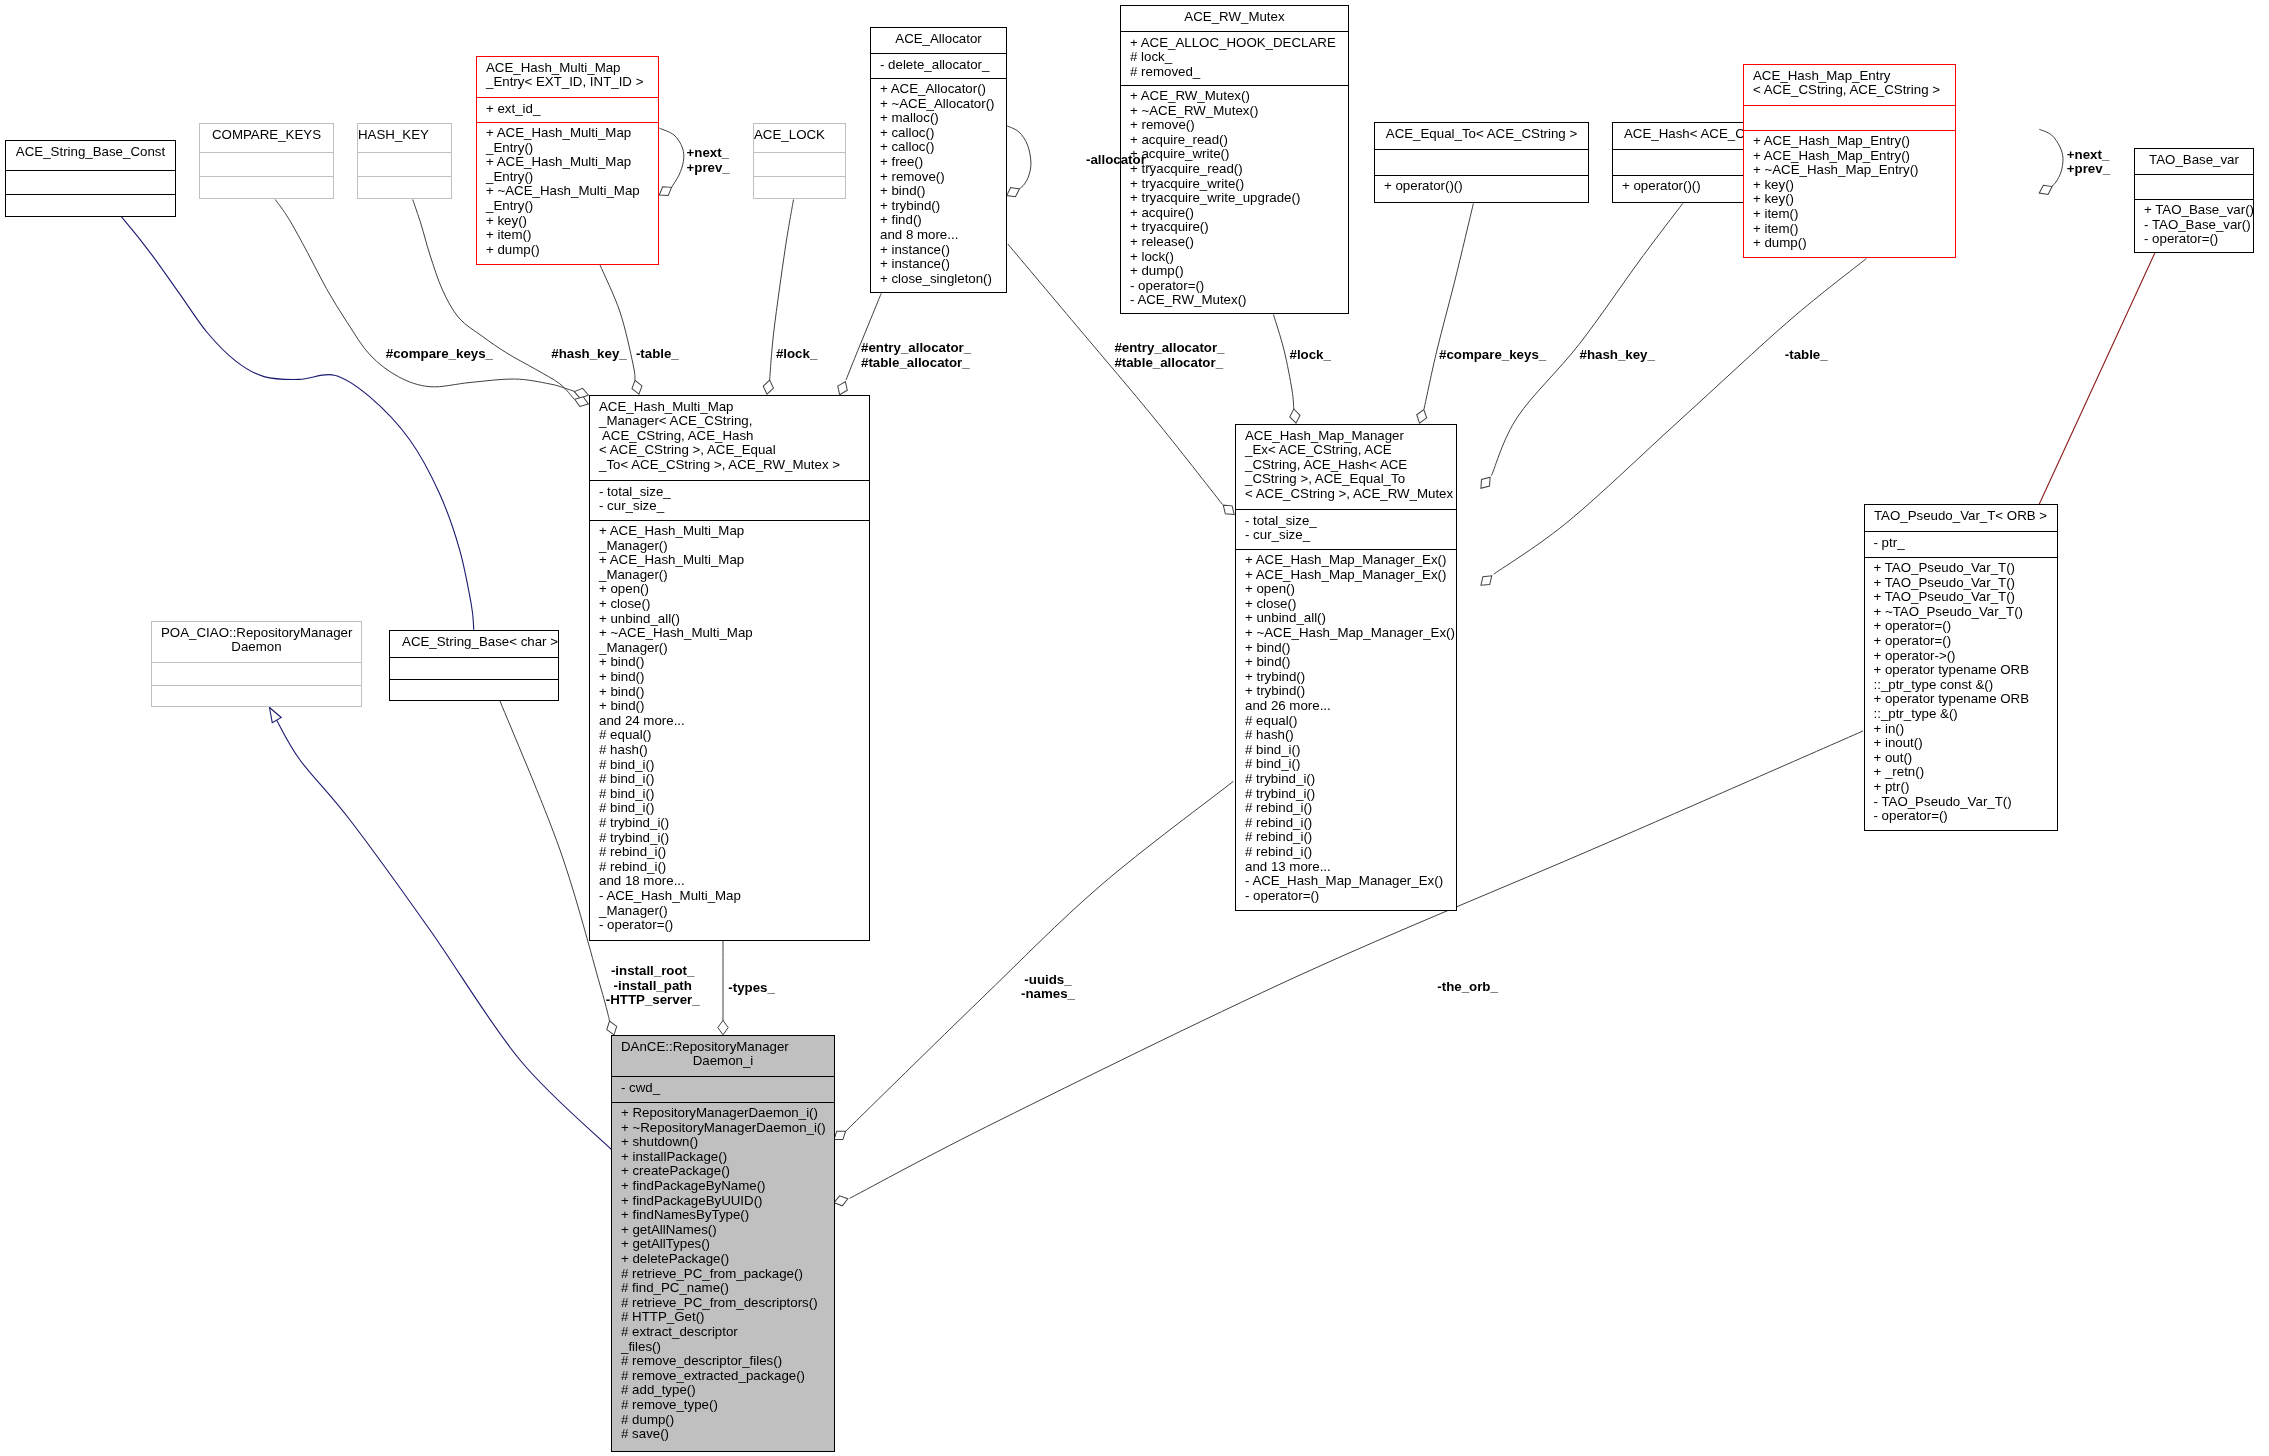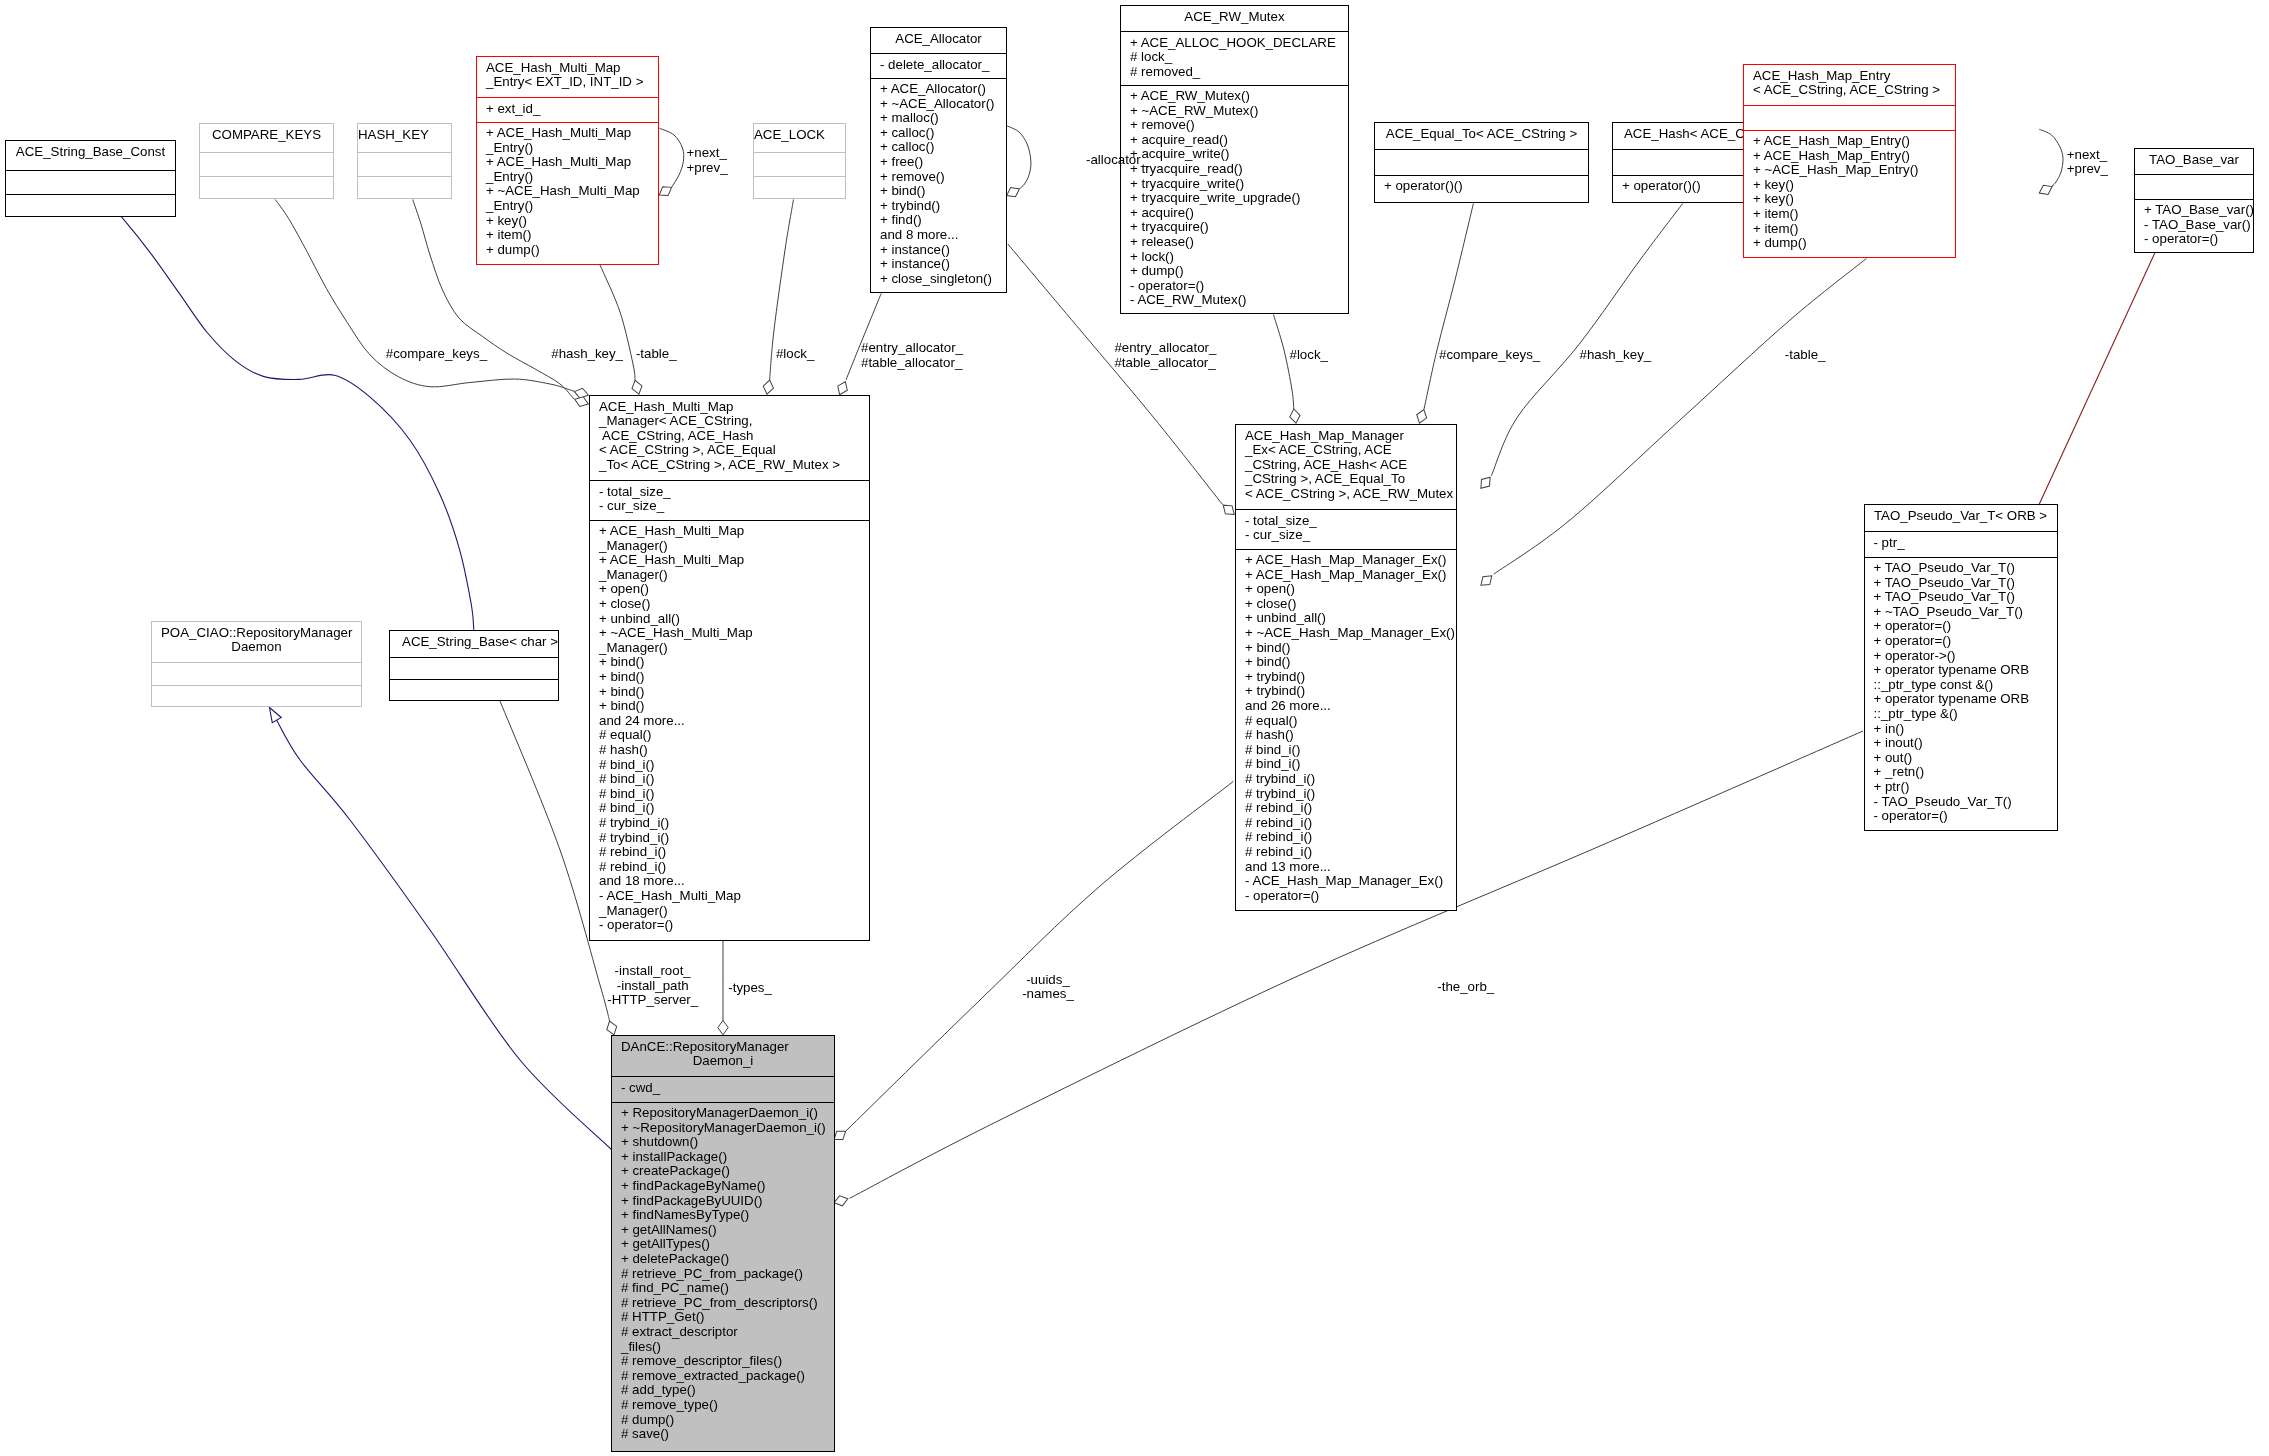--- a/index.html
+++ b/index.html
@@ -12,7 +12,7 @@
 .sec .ln{white-space:pre;font-size:13.3px;line-height:14.6px;color:#000;padding-left:9px;}
 .sep{height:0;border-top-style:solid;}
 .elab{position:absolute;font-size:0;line-height:0;color:#000;}
-.elab div{white-space:pre;font-size:13.3px;line-height:14.6px;}
+.elab div{white-space:pre;font-size:13.3px;line-height:14.6px;font-weight:bold;}
 </style>
 </head>
 <body>

